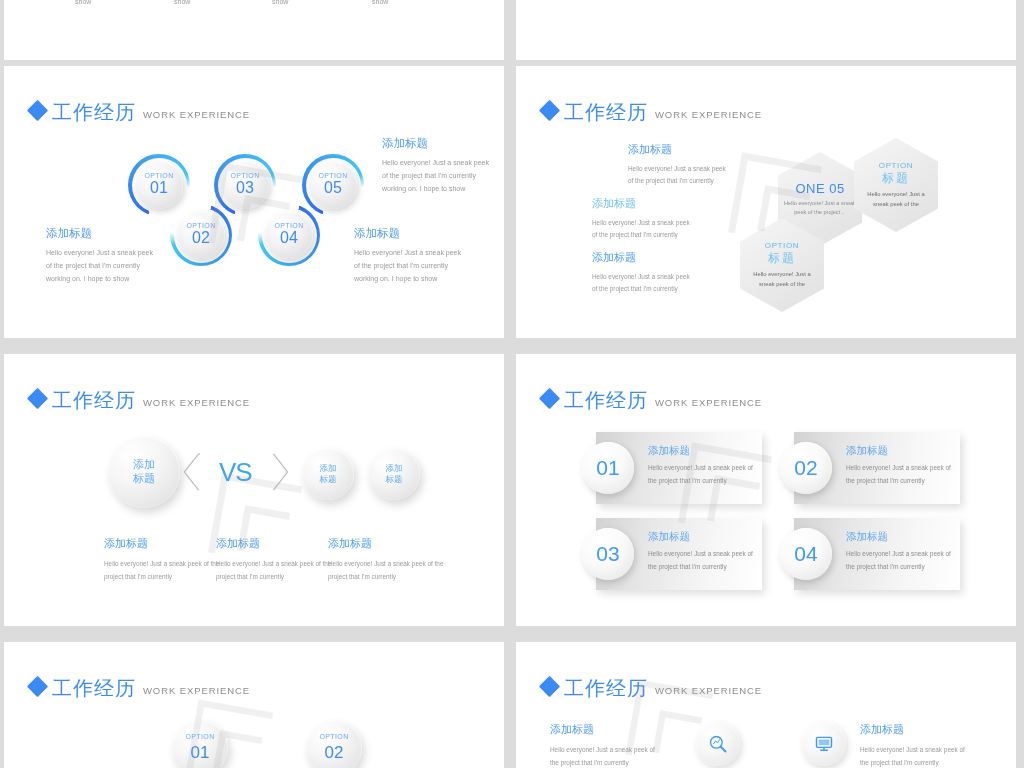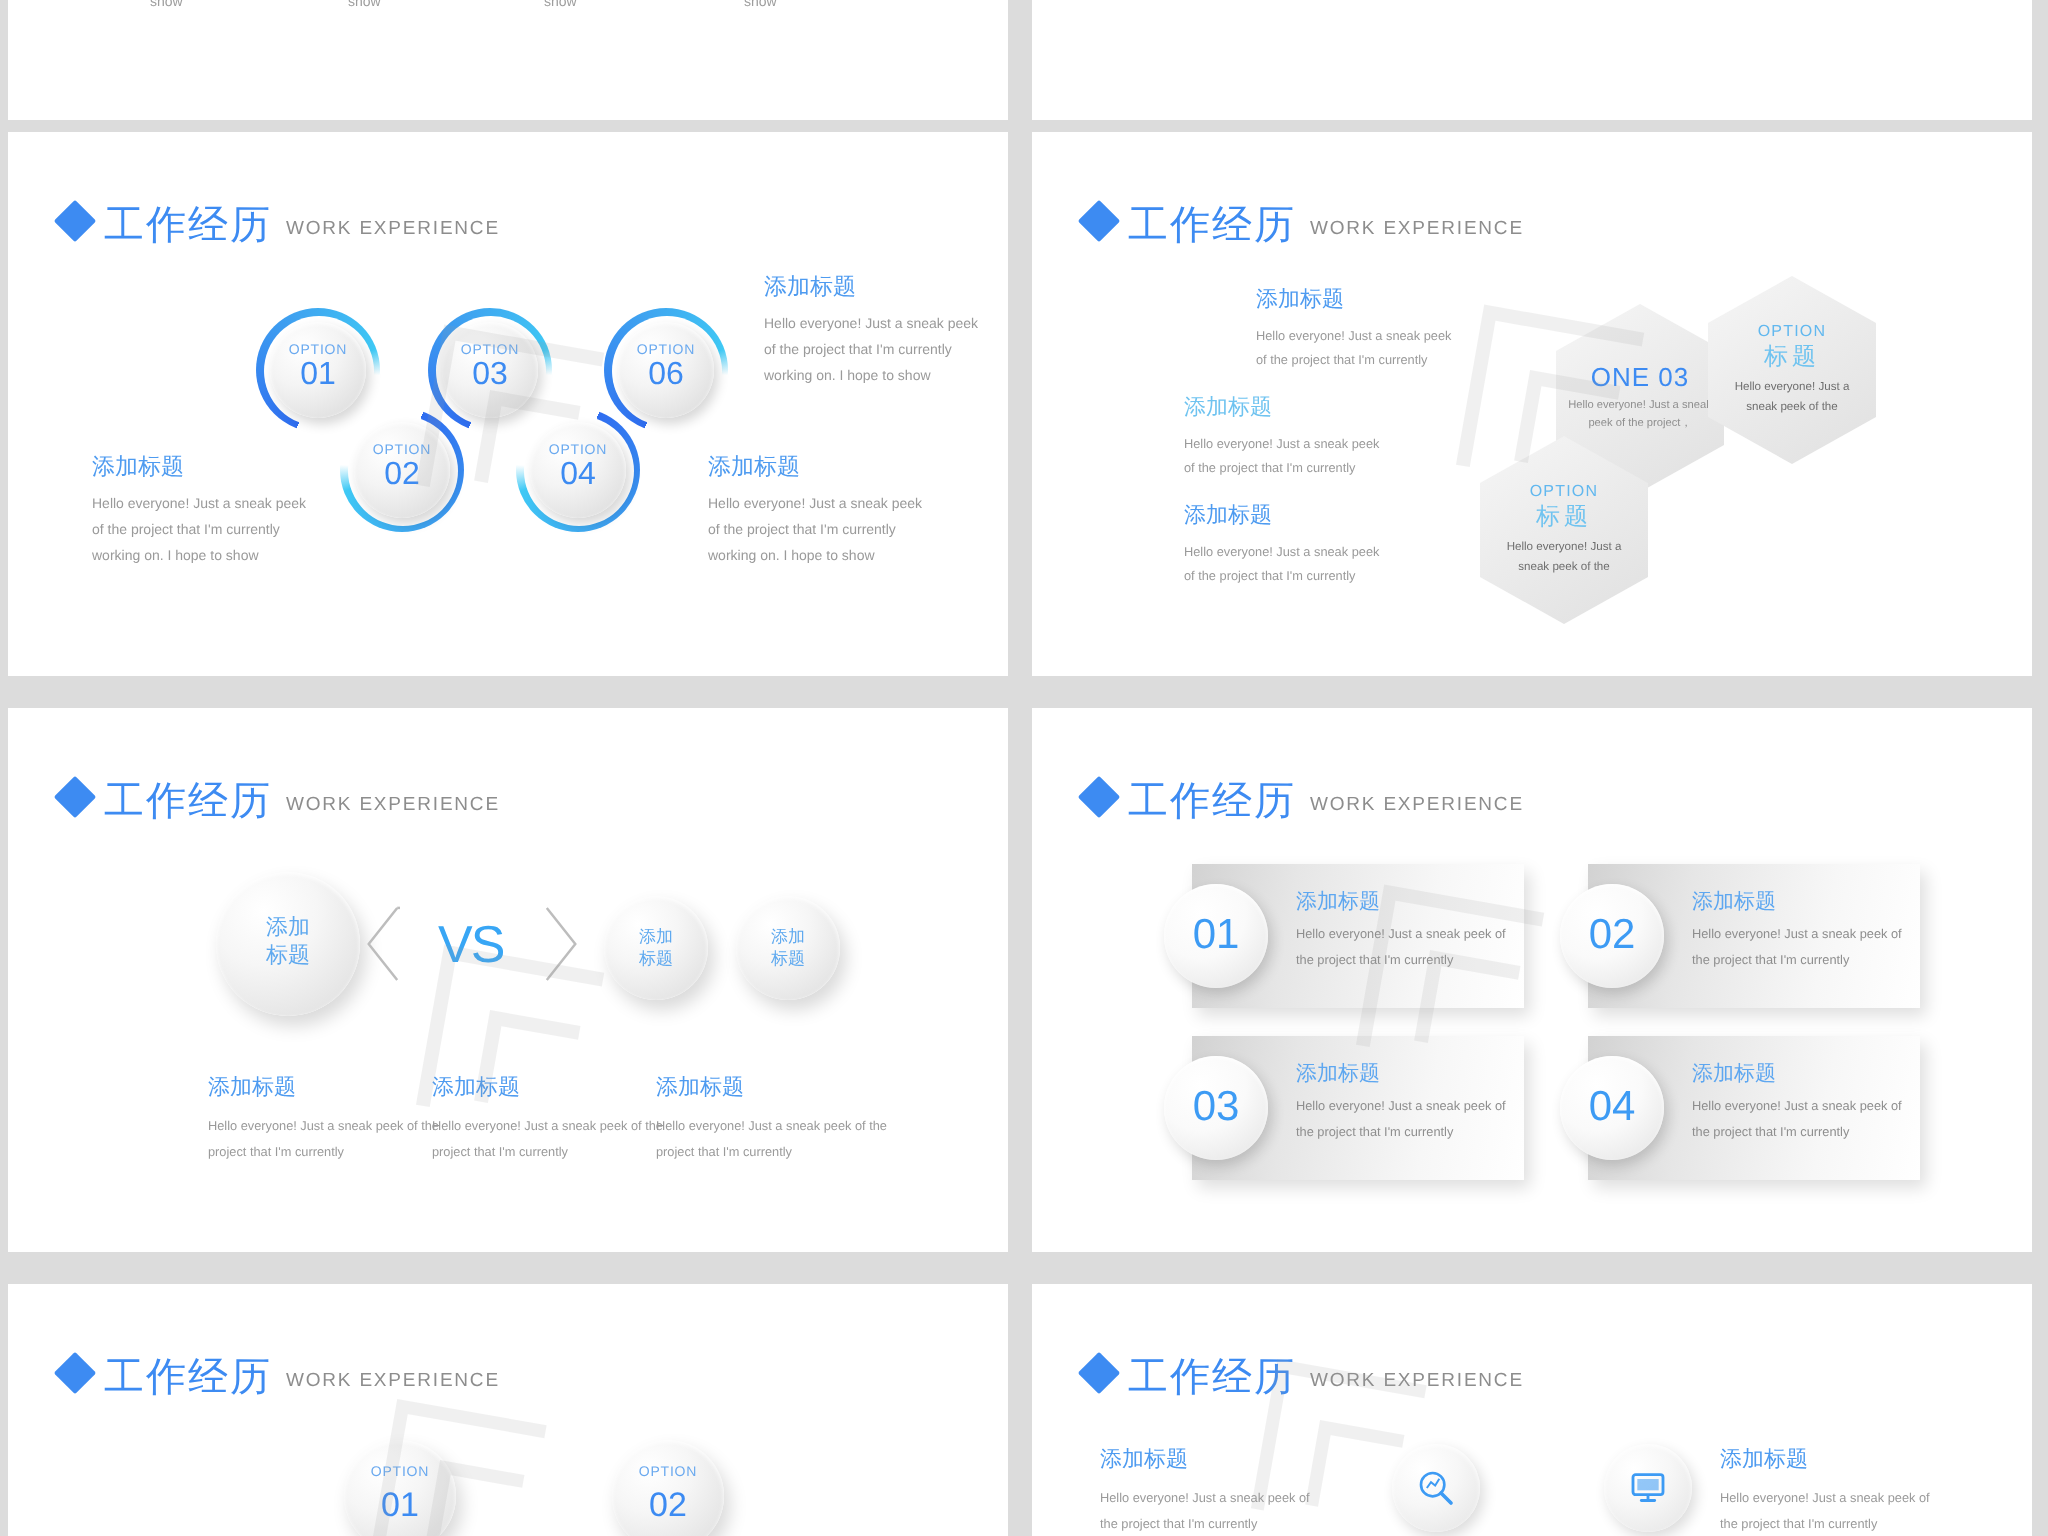--- a/index.html
+++ b/index.html
@@ -198,7 +198,7 @@
           </div>
         <div class="knob">
           <span class="opt">OPTION</span>
-          <span class="num">06</span>
+          <span class="num">05</span>
         </div>
       </div>
 

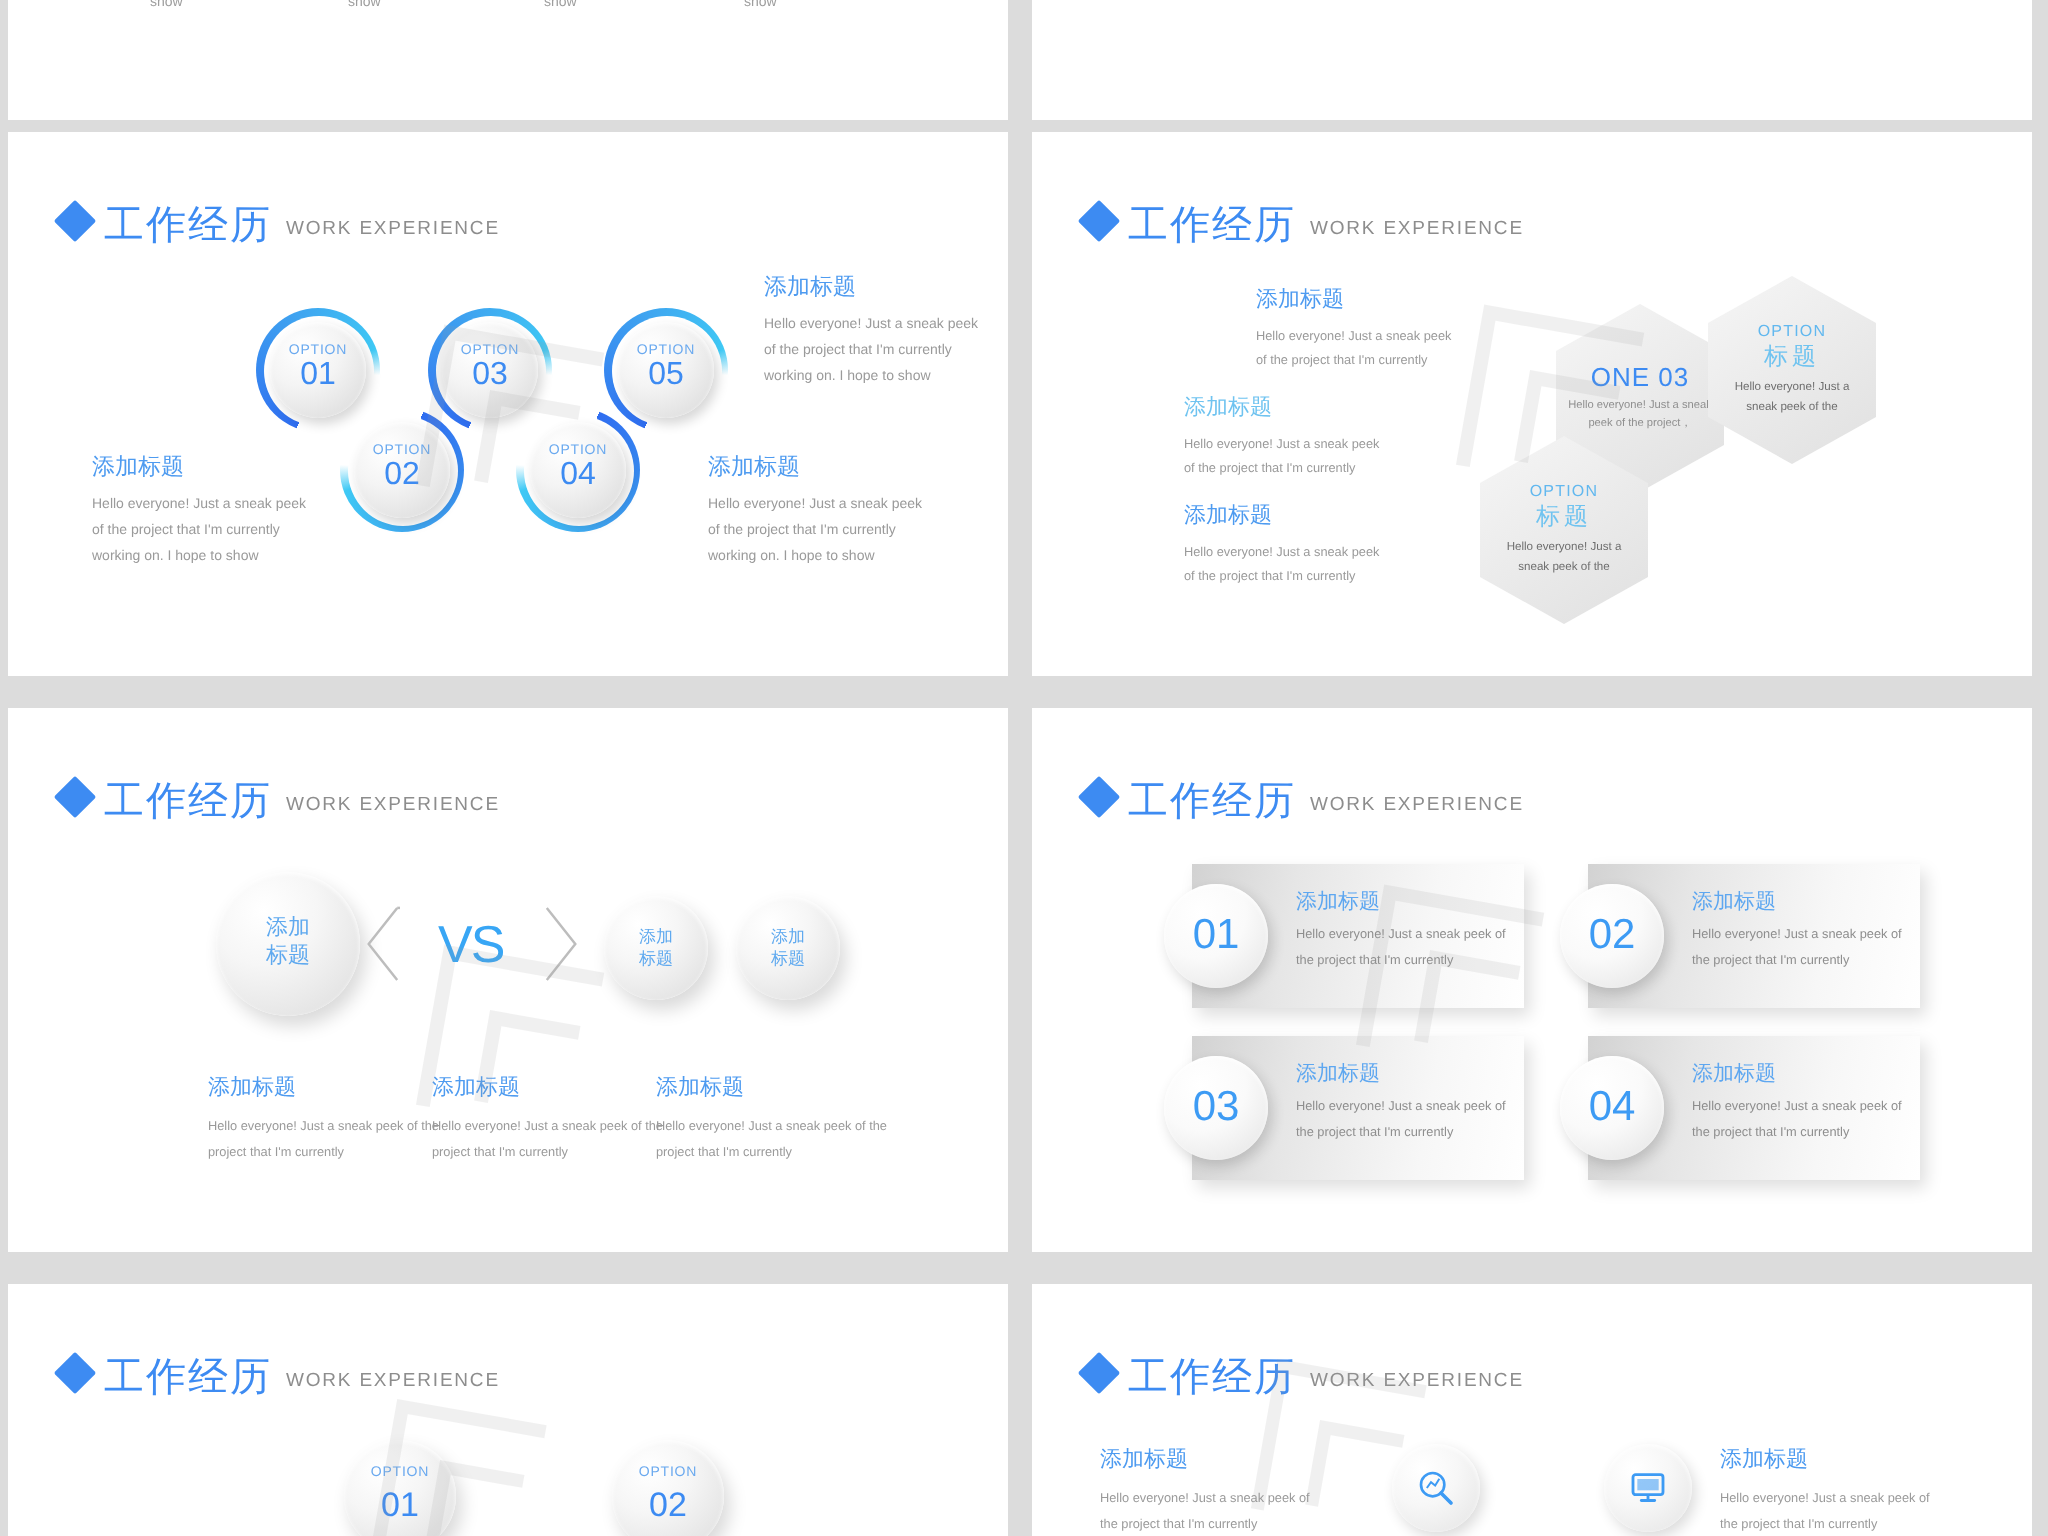--- a/index.html
+++ b/index.html
@@ -238,7 +238,7 @@
     </div>
 
     <div class="hex" style="left:262px; top:86px;">
-      <span class="one">ONE 03</span>
+      <span class="one">ONE 05</span>
       <span class="d">Hello everyone! Just a sneak peek of the project，</span>
     </div>
     <div class="hex" style="left:338px; top:72px;">

